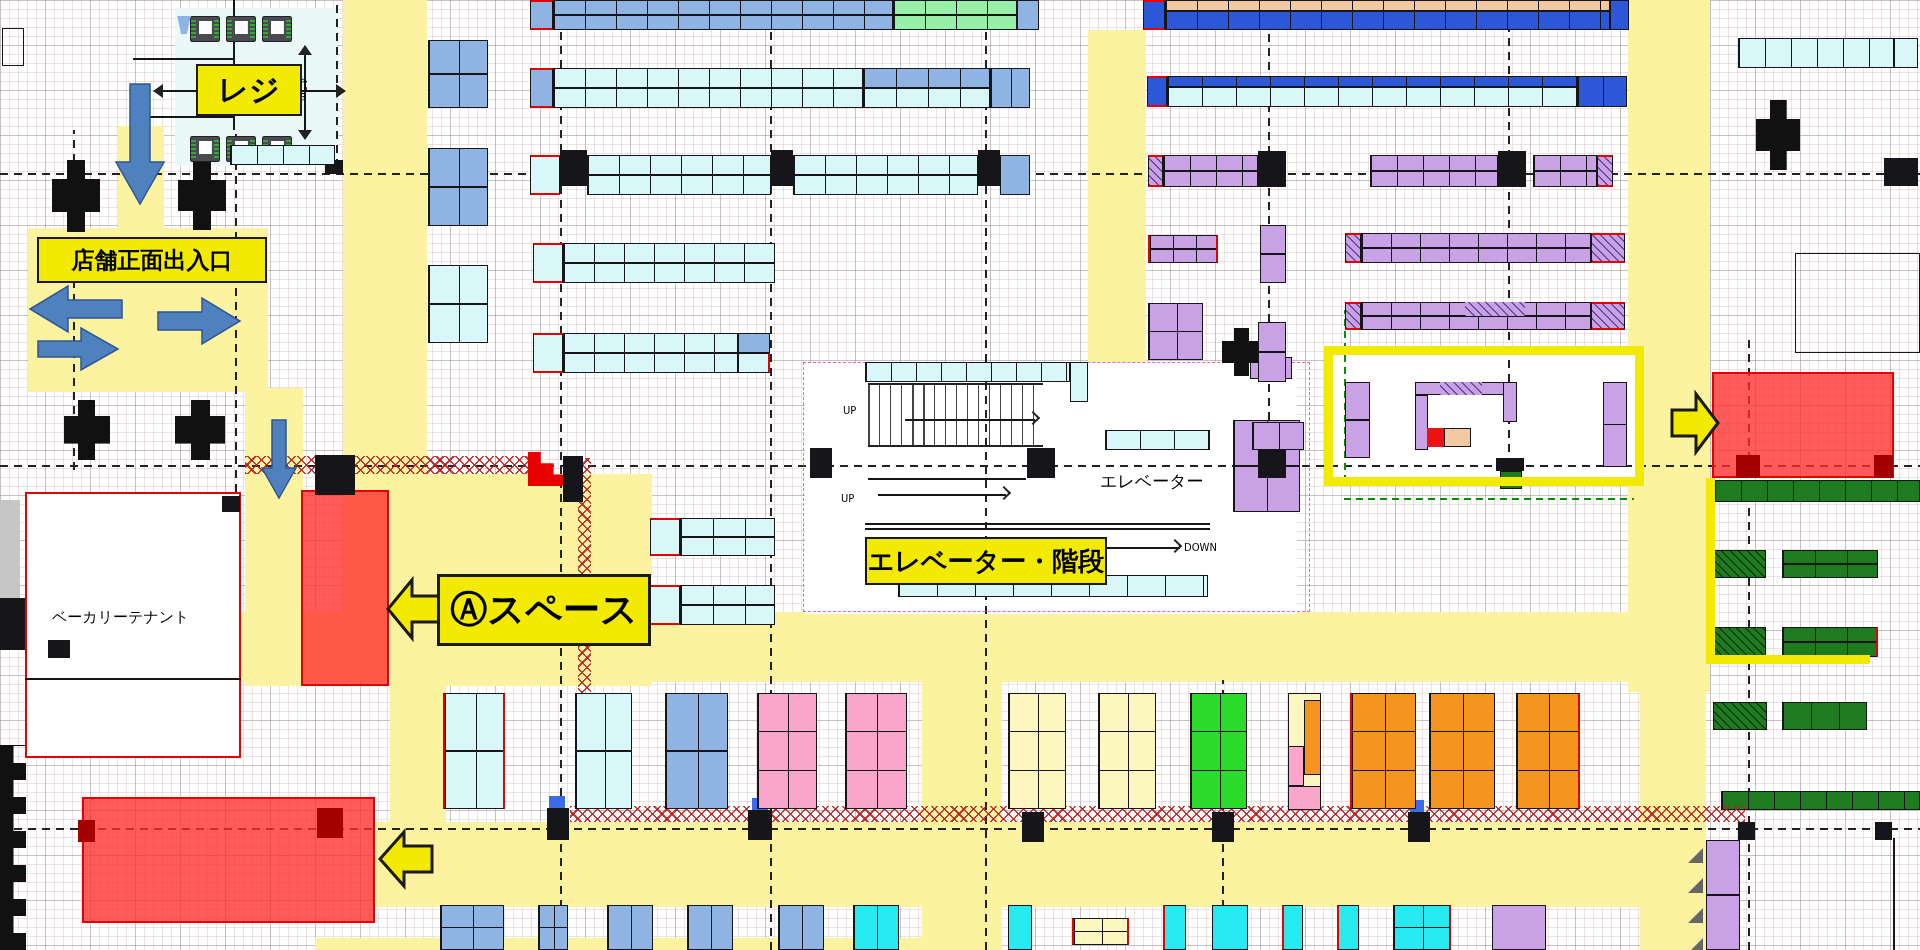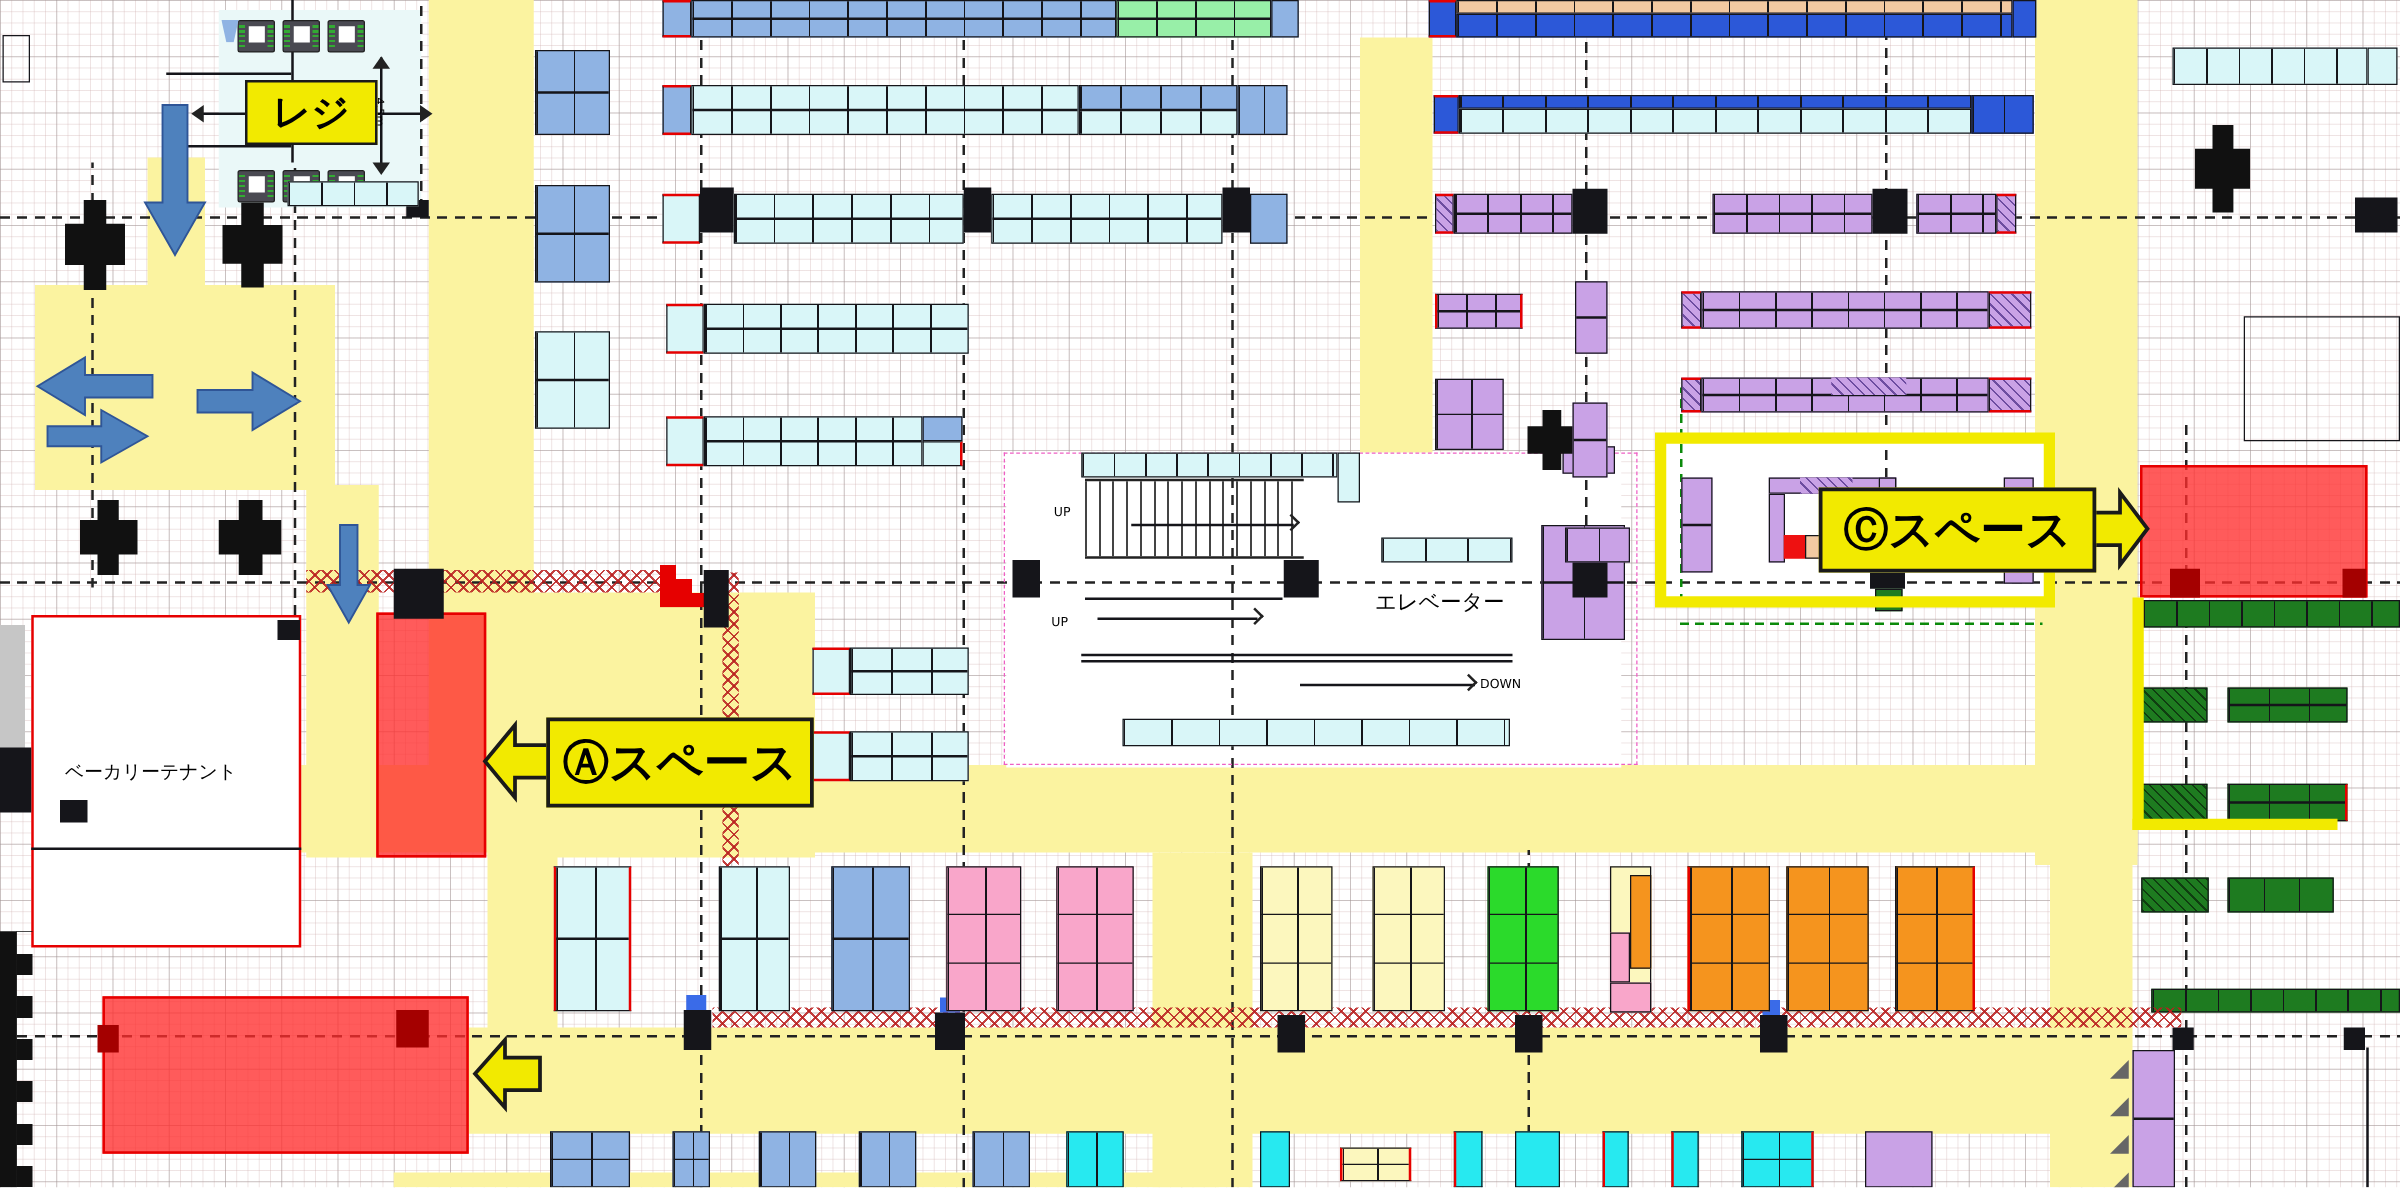--- a/index.html
+++ b/index.html
@@ -290,6 +290,9 @@
     </div>
     <span class="txt" style="left:308px;top:78px;font-size:9px;transform:rotate(90deg);transform-origin:left top;">4.5m</span>
 
+    <div class="cal" style="left:37px;top:237px;width:230px;height:46px;font-size:23px;border-width:2px;">
+      <span>店舗正面出入口</span>
+    </div>
 
     <div class="cal" style="left:437px;top:574px;width:214px;height:72px;font-size:37px;">
       <span>Ⓐスペース</span>

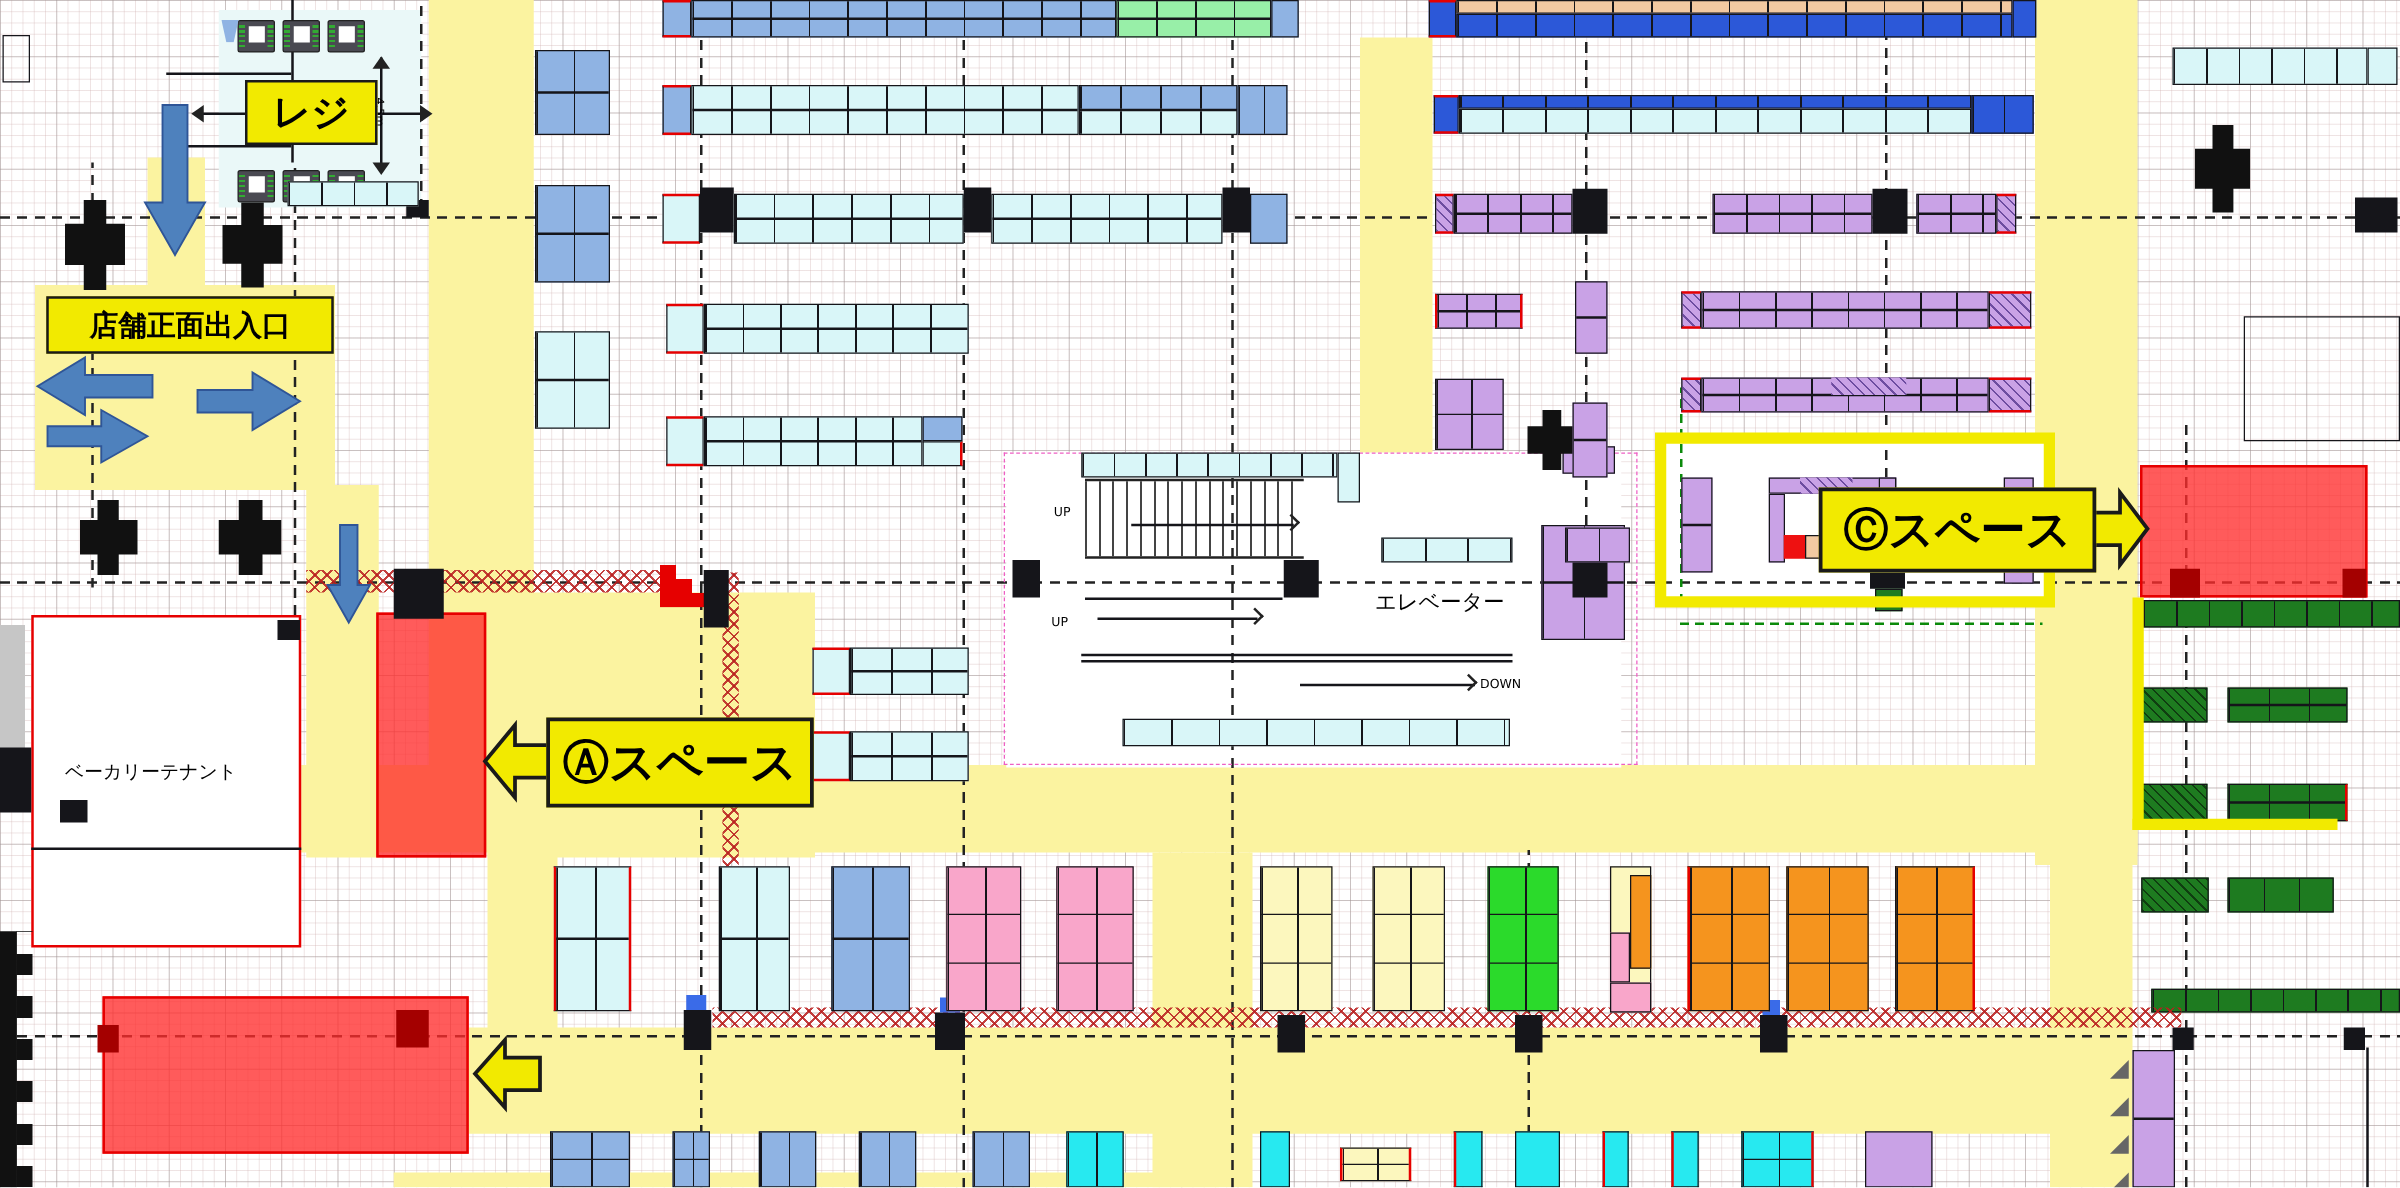--- a/index.html
+++ b/index.html
@@ -305,9 +305,6 @@
       <polygon points="54,16 26,16 26,2 2,29 26,56 26,42 54,42" fill="#F2EA00" stroke="#1a1a1a" stroke-width="3"></polygon>
     </svg>
 
-    <div class="cal" style="left:1455px;top:390px;width:222px;height:68px;font-size:36px;">
-      <span>Ⓒスペース</span>
-    </div>
     <svg width="48" height="62" viewBox="0 0 48 62" style="left:1672px;top:392px;">
       <polygon points="0,18 24,18 24,2 46,31 24,60 24,44 0,44" fill="#F2EA00" stroke="#1a1a1a" stroke-width="3"></polygon>
     </svg>

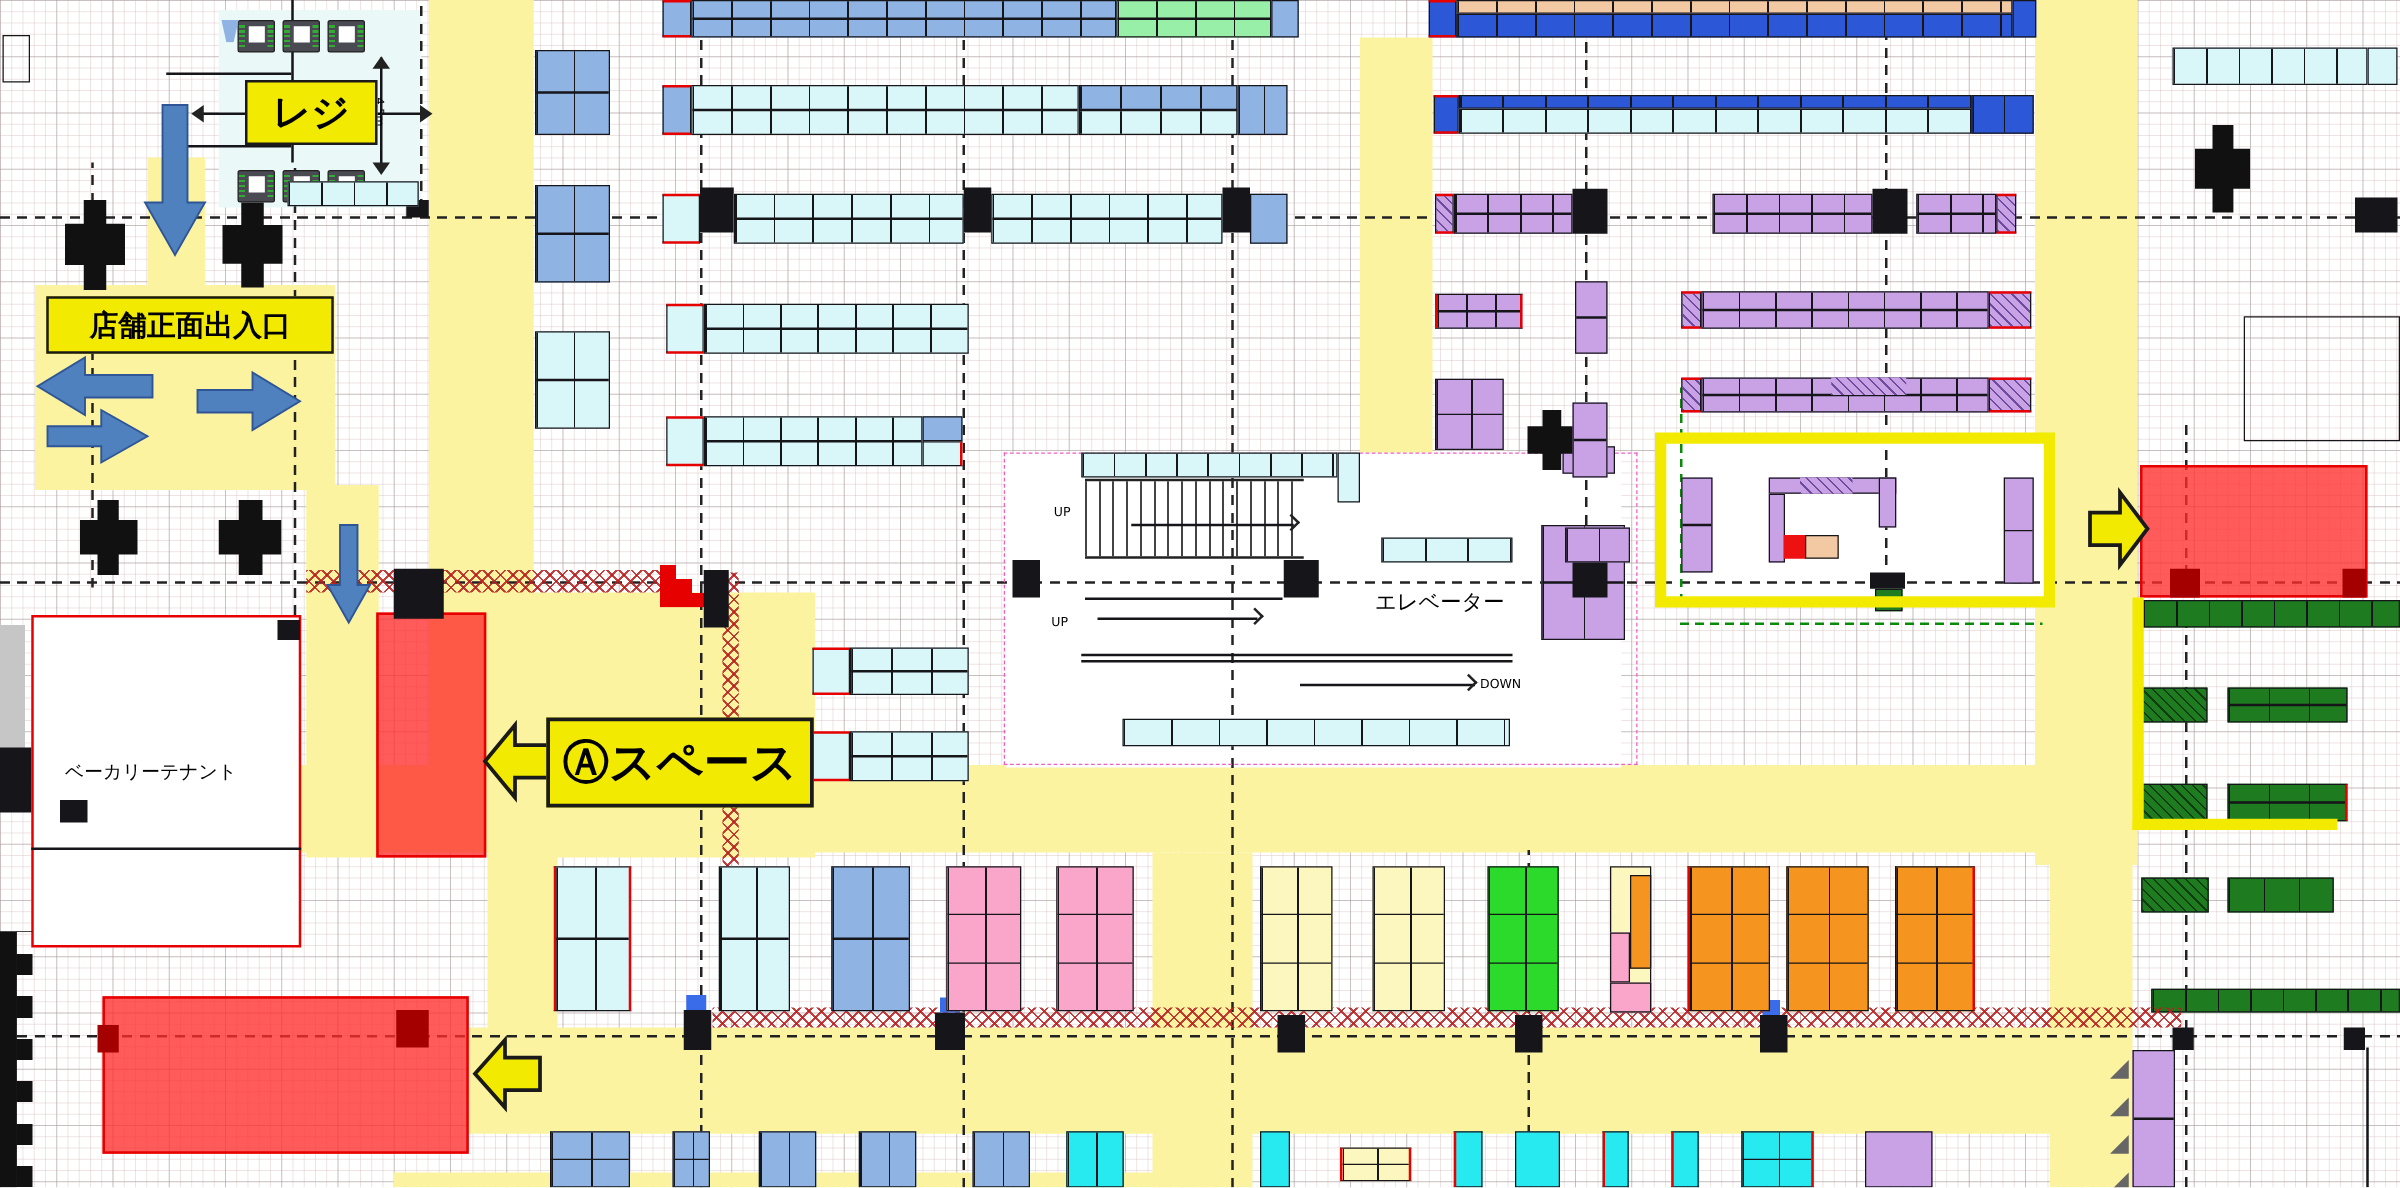--- a/index.html
+++ b/index.html
@@ -309,6 +309,9 @@
       <polygon points="0,18 24,18 24,2 46,31 24,60 24,44 0,44" fill="#F2EA00" stroke="#1a1a1a" stroke-width="3"></polygon>
     </svg>
 
+    <div class="cal" style="left:865px;top:537px;width:242px;height:48px;font-size:26px;border-width:2px;">
+      <span>エレベーター・階段</span>
+    </div>
 
     <span class="txt" style="left:1100px;top:470px;font-size:17px;">エレベーター</span>
     <span class="txt" style="left:52px;top:608px;font-size:15px;">ベーカリーテナント</span>

